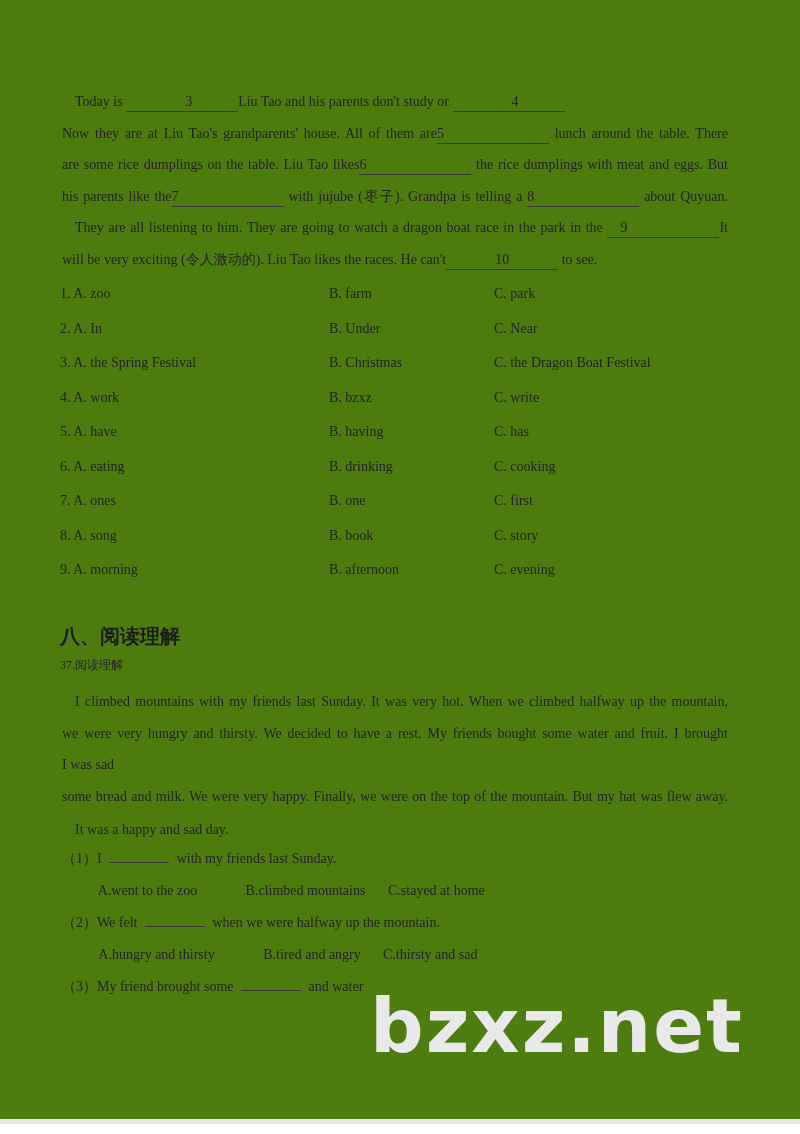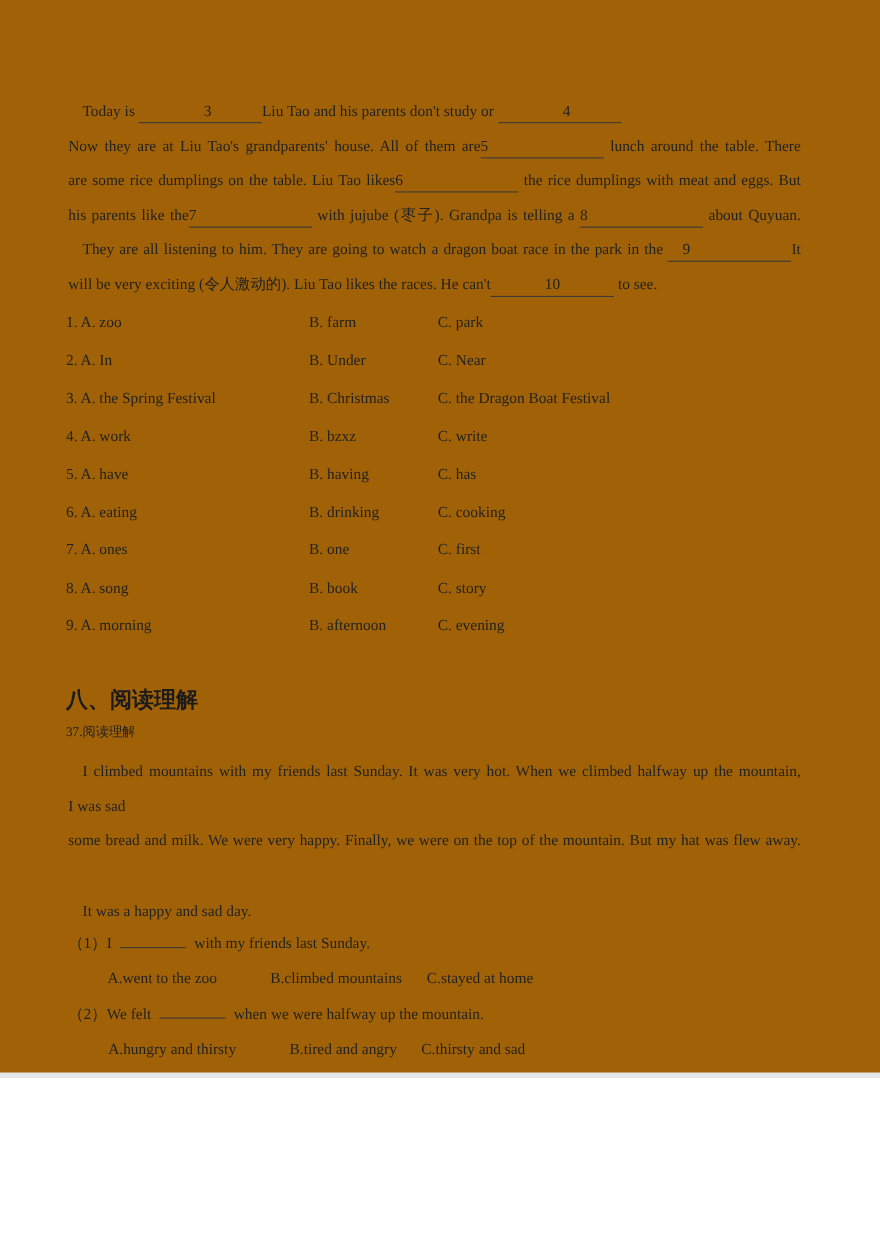--- a/index.html
+++ b/index.html
@@ -4,7 +4,7 @@
 <style>
   html,body{margin:0;padding:0;background:#fff;}
   .screen{
-    position:relative;width:800px;height:980px;background:#a16207;overflow:hidden;
+    position:relative;width:800px;height:1124px;background:#4d7c0f;overflow:hidden;
     font-family:"Liberation Serif", serif;font-size:14px;color:#222;
   }
   

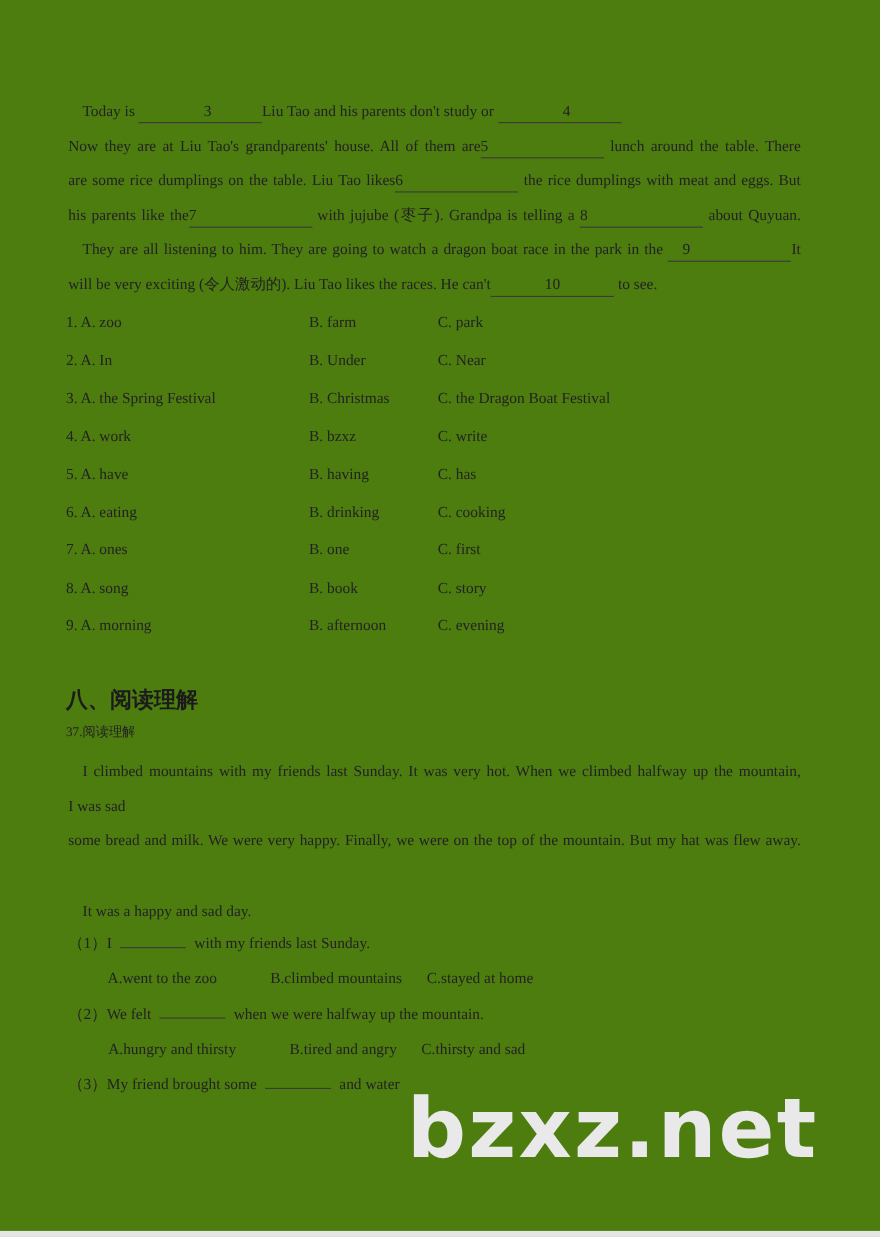--- a/index.html
+++ b/index.html
@@ -23,7 +23,7 @@
   #cloze-para{position:absolute;left:62px;top:86px;width:666px;}
   
   #cloze-opts{position:absolute;left:60px;top:277px;width:650px;}
-  .optrow{display:flex;height:34.5px;line-height:34.5px;}
+  .optrow{display:flex;height:34.5px;line-height:34.5px;gap:48px;}
   .optrow .oc1{width:221px;}
   .optrow .oc2{width:117px;}
   .optrow .oc3{flex:1;}

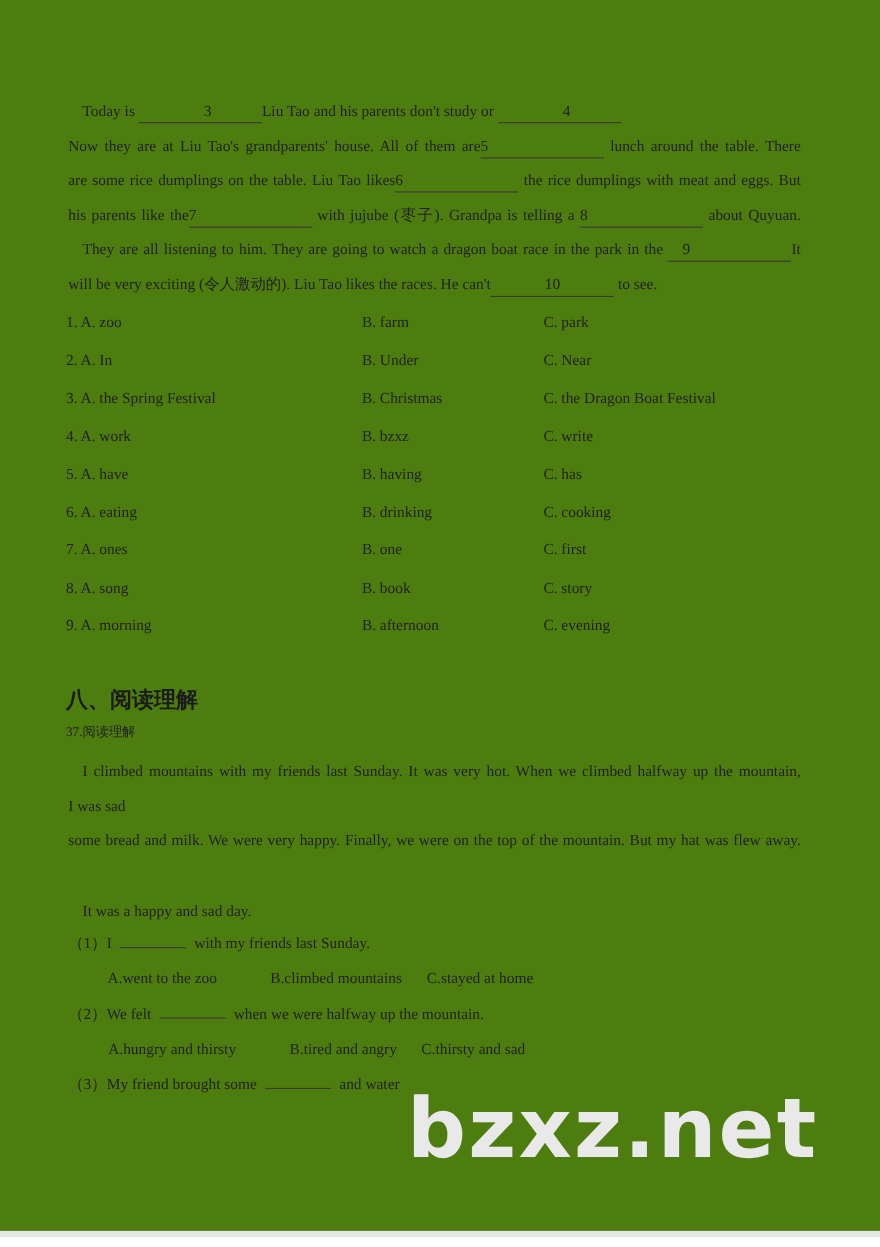--- a/index.html
+++ b/index.html
@@ -121,6 +121,7 @@
 
   <div id="passage">
     <div class="pline ind just">I climbed mountains with my friends last Sunday. It was very hot. When we climbed halfway up the mountain,</div>
+    <div class="pline just">we were very hungry and thirsty. We decided to have a rest. My friends bought some water and fruit. I brought</div>
     <div class="pline">I was sad</div>
     <div class="pline just">some bread and milk. We were very happy. Finally, we were on the top of the mountain. But my hat was flew away.</div>
   </div>

